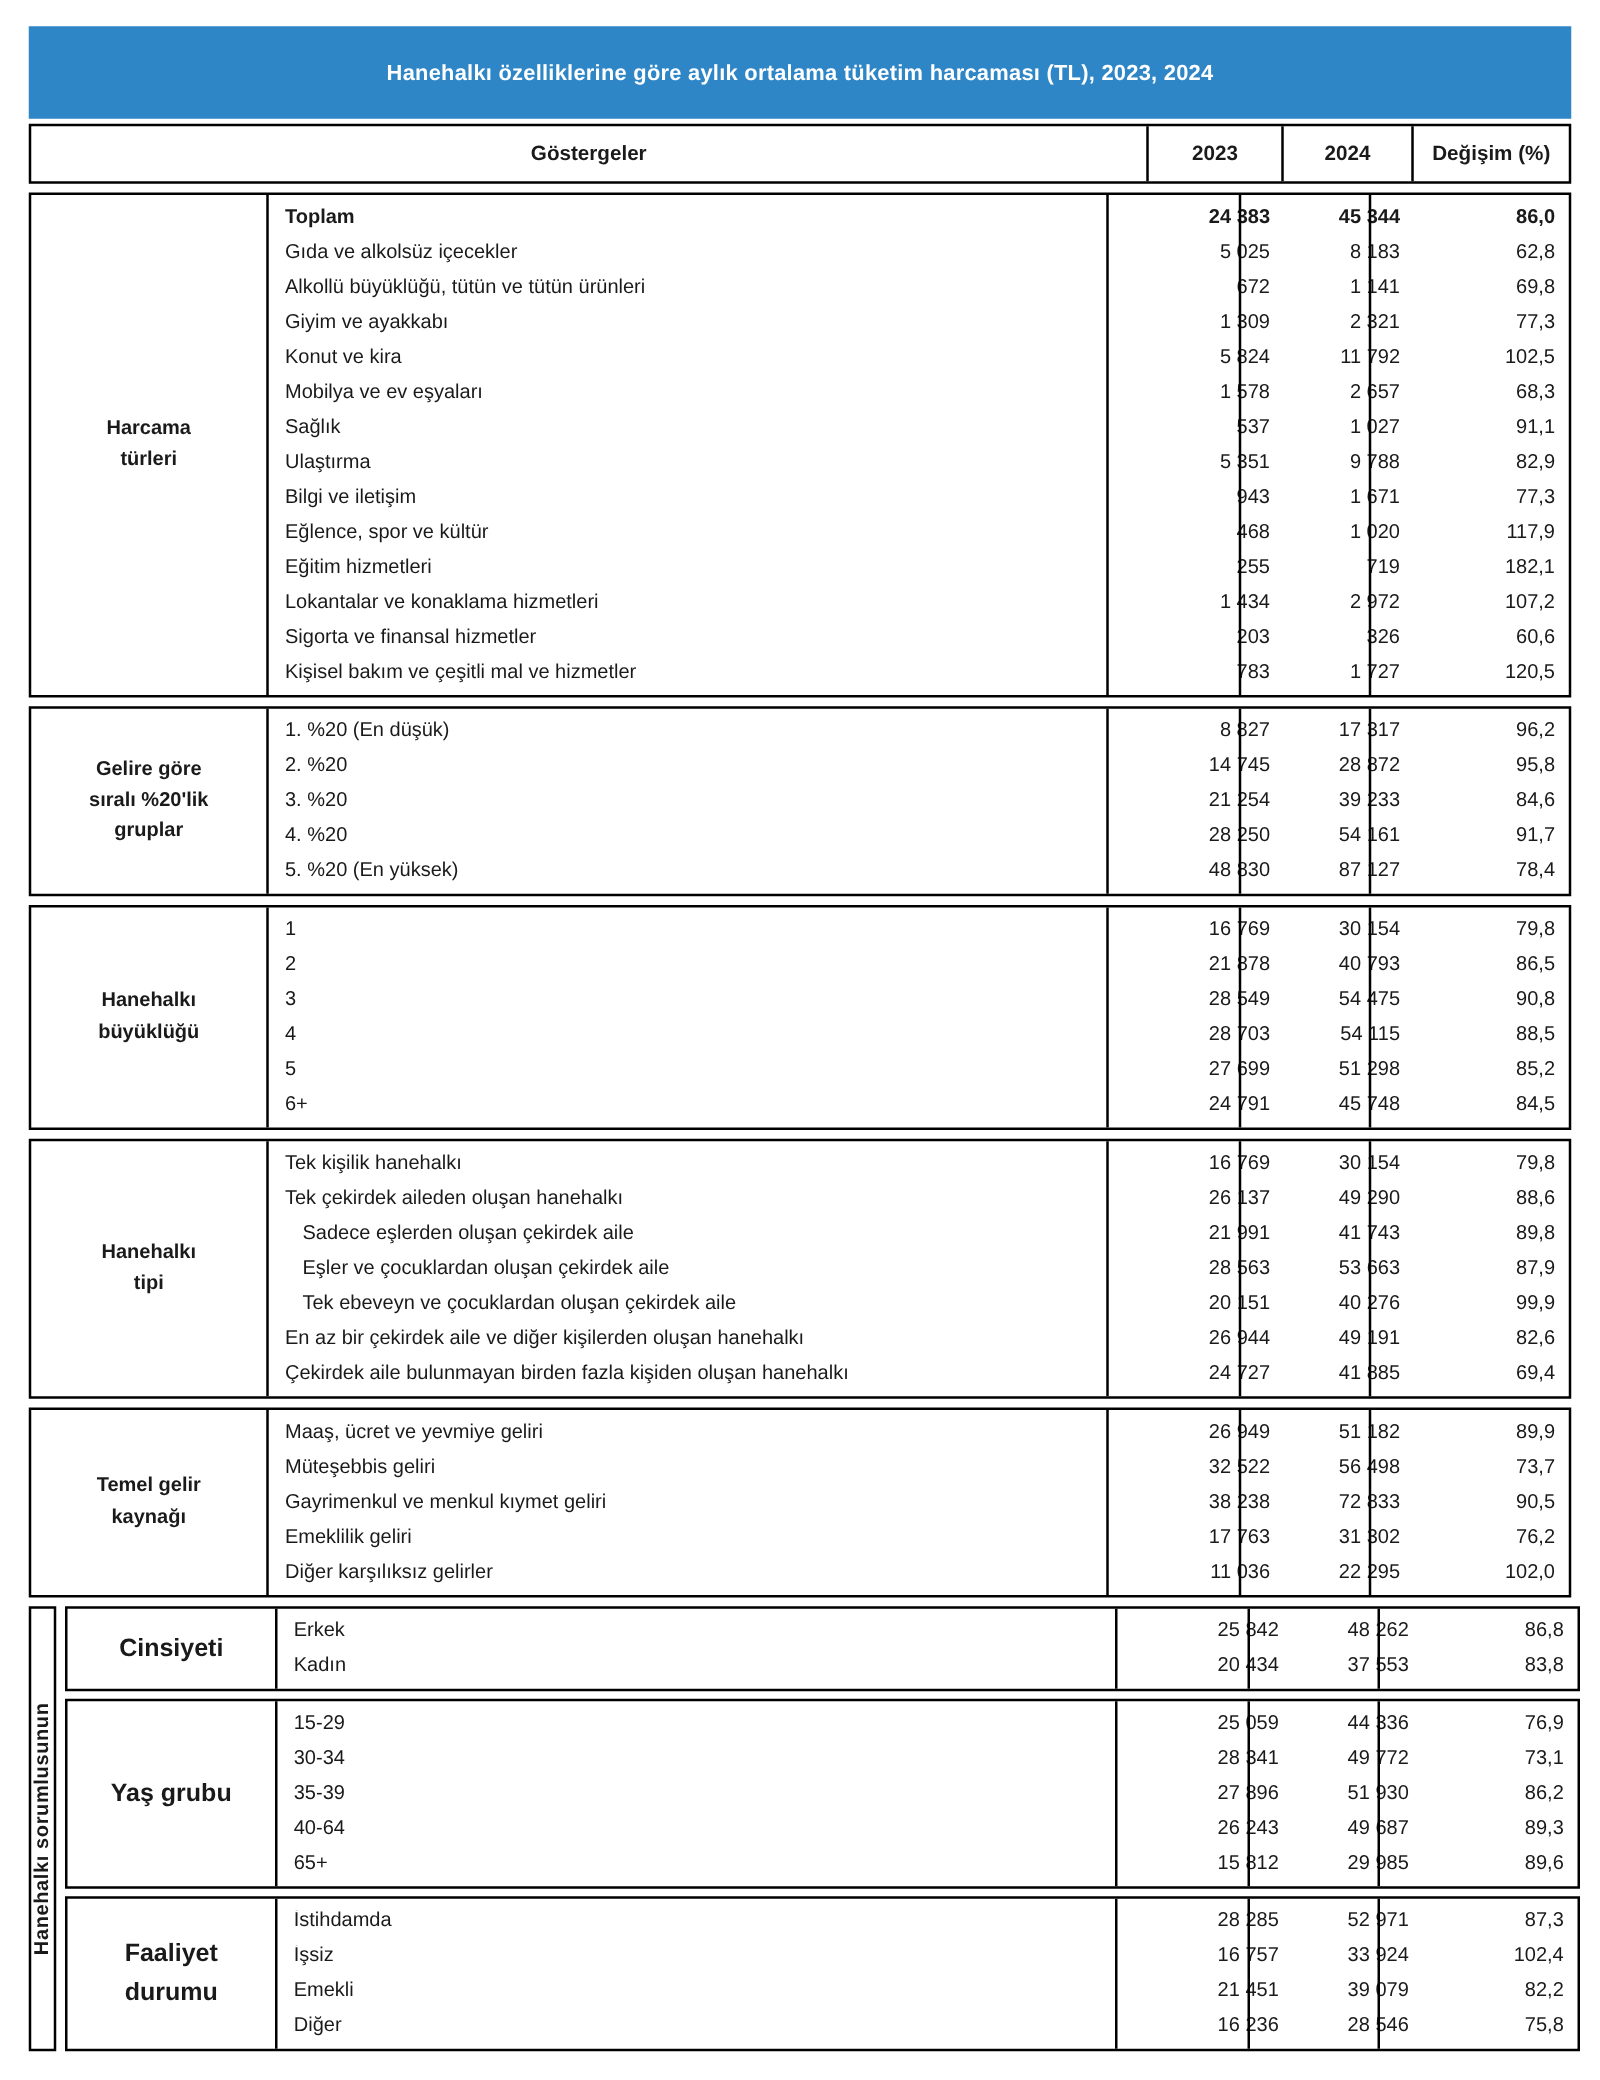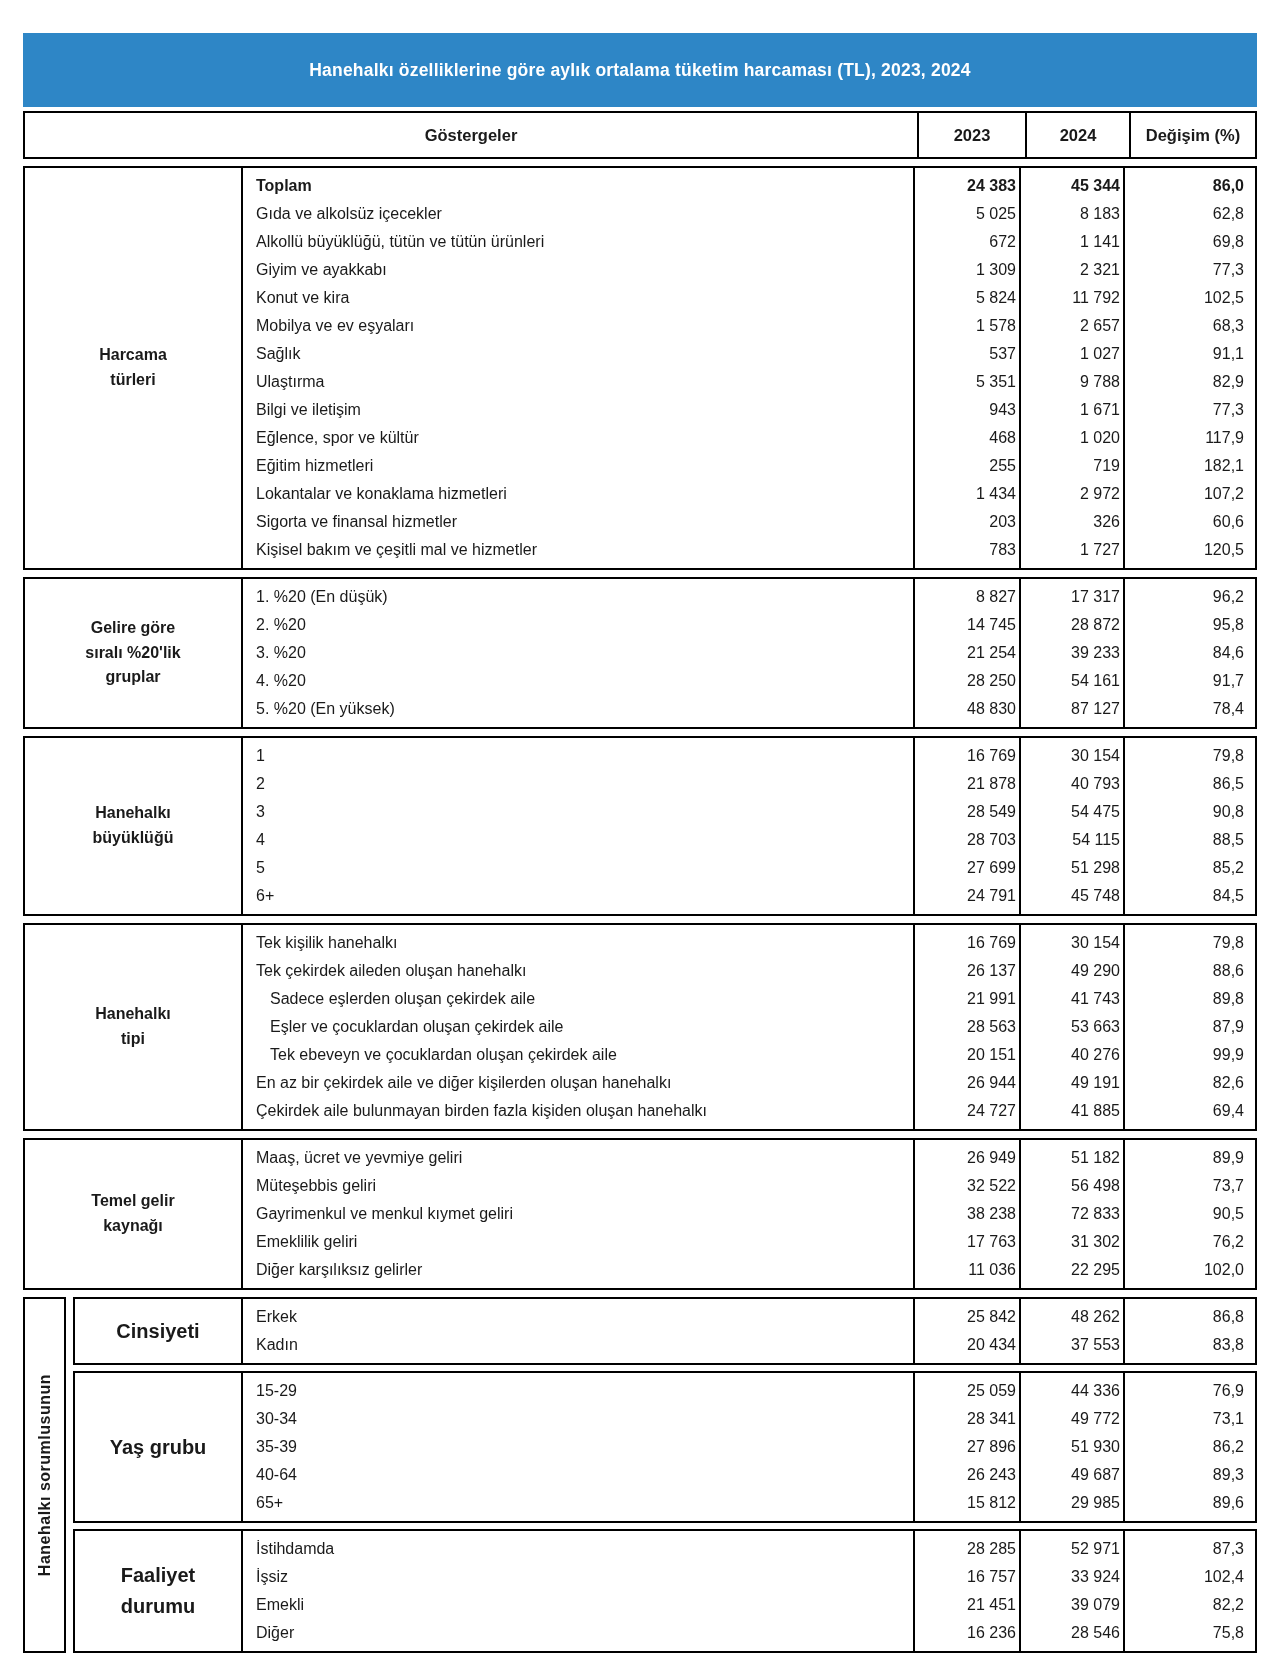--- a/index.html
+++ b/index.html
@@ -10,7 +10,7 @@
     color: #1a1a1a;
     overflow: hidden;
   }
-  .page { padding: 33px 23px 0 23px; width: 1280px; }
+  .page { padding: 21px 23px 0 23px; width: 1280px; }
 
   .titlebar {
     height: 74px; background: #2e86c6; color: #ffffff;

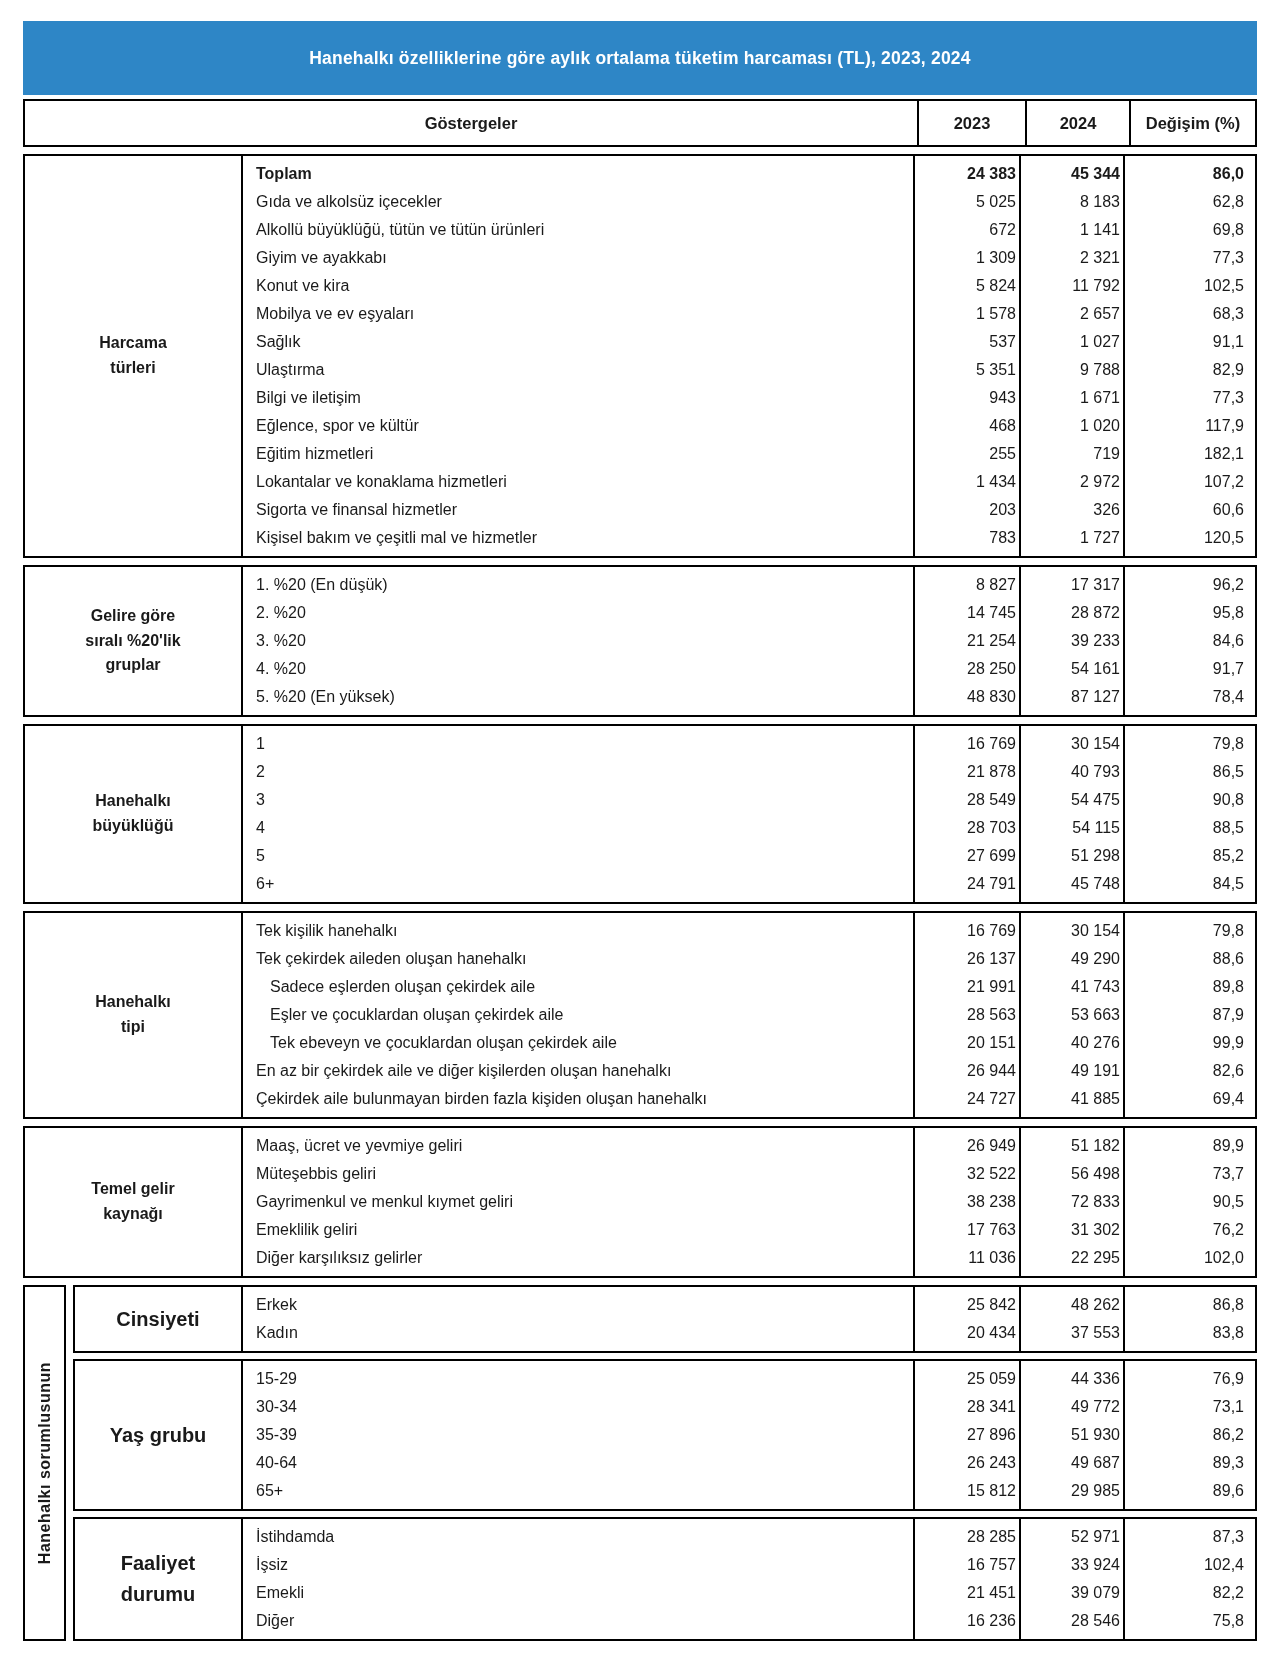--- a/index.html
+++ b/index.html
@@ -55,7 +55,7 @@
   }
   .c-item.indent { padding-left: 27px; }
   .c-num { text-align: right; padding-right: 9px; }
-  .c-2023 { width: 110px; }
+  .c-2023 { width: 110px; margin-left: 28px; }
   .c-2024 { width: 104px; }
   .c-chg  { width: 126px; padding-right: 11px; }
 

